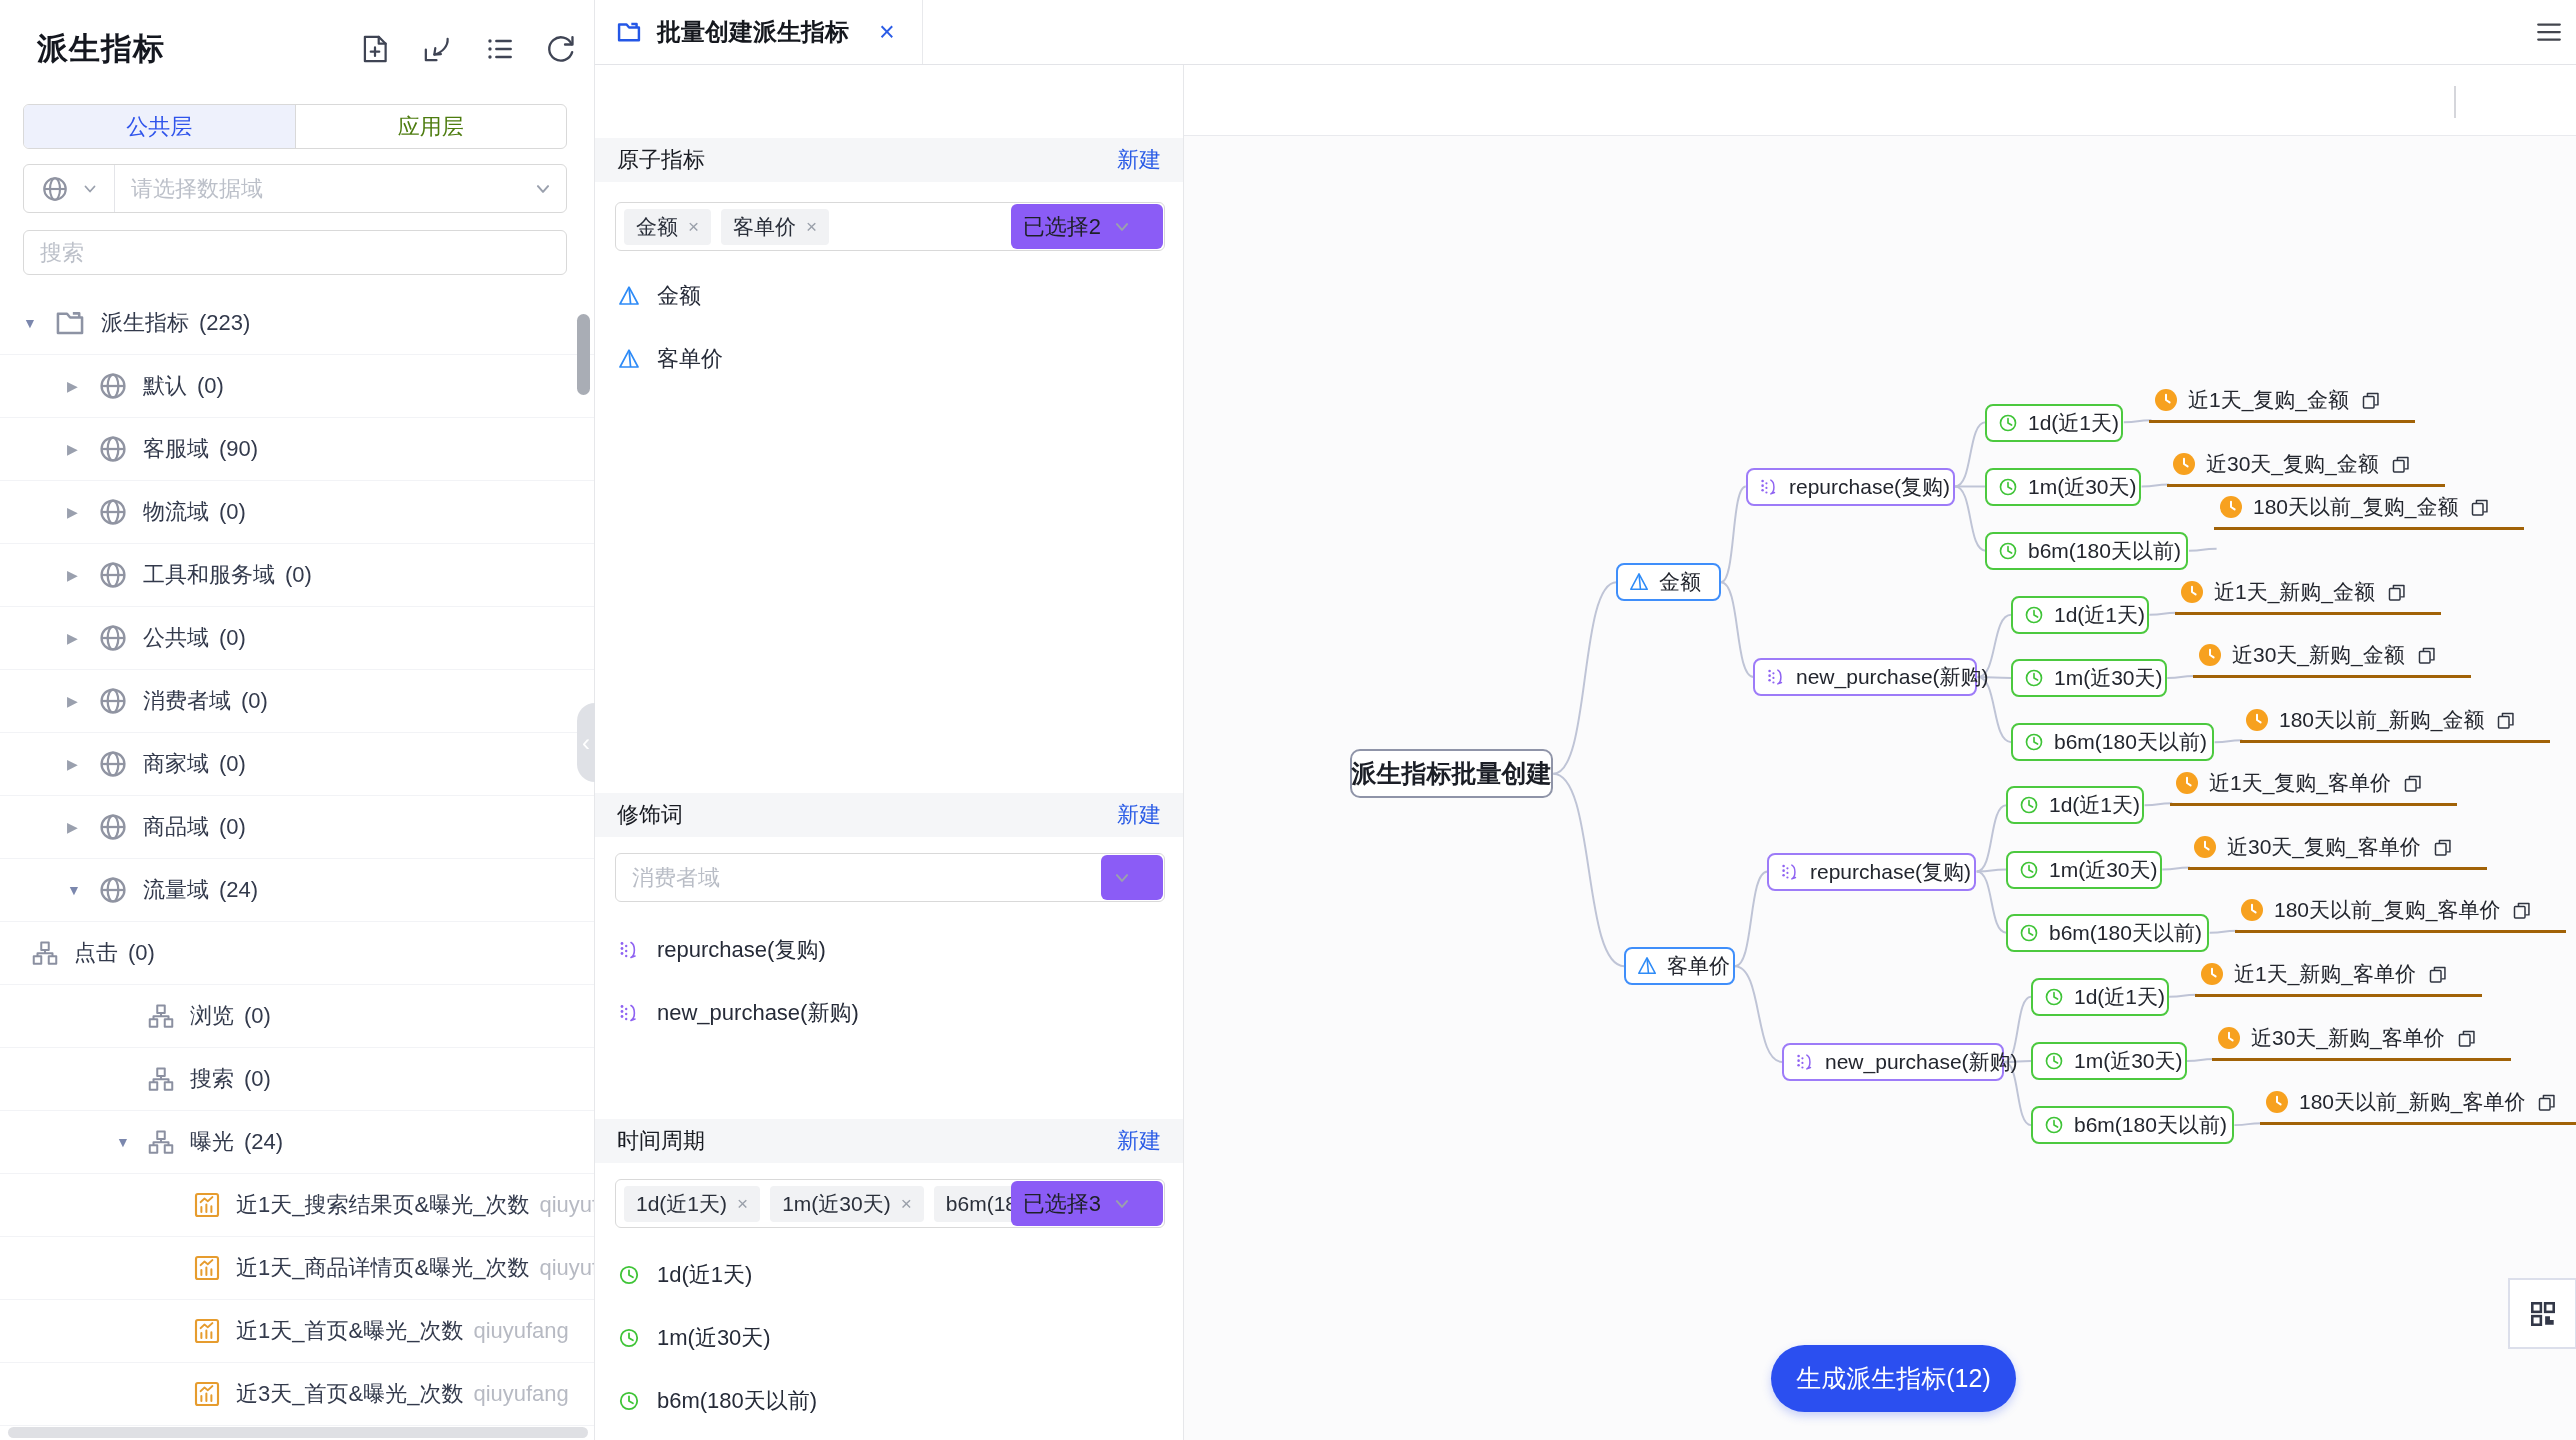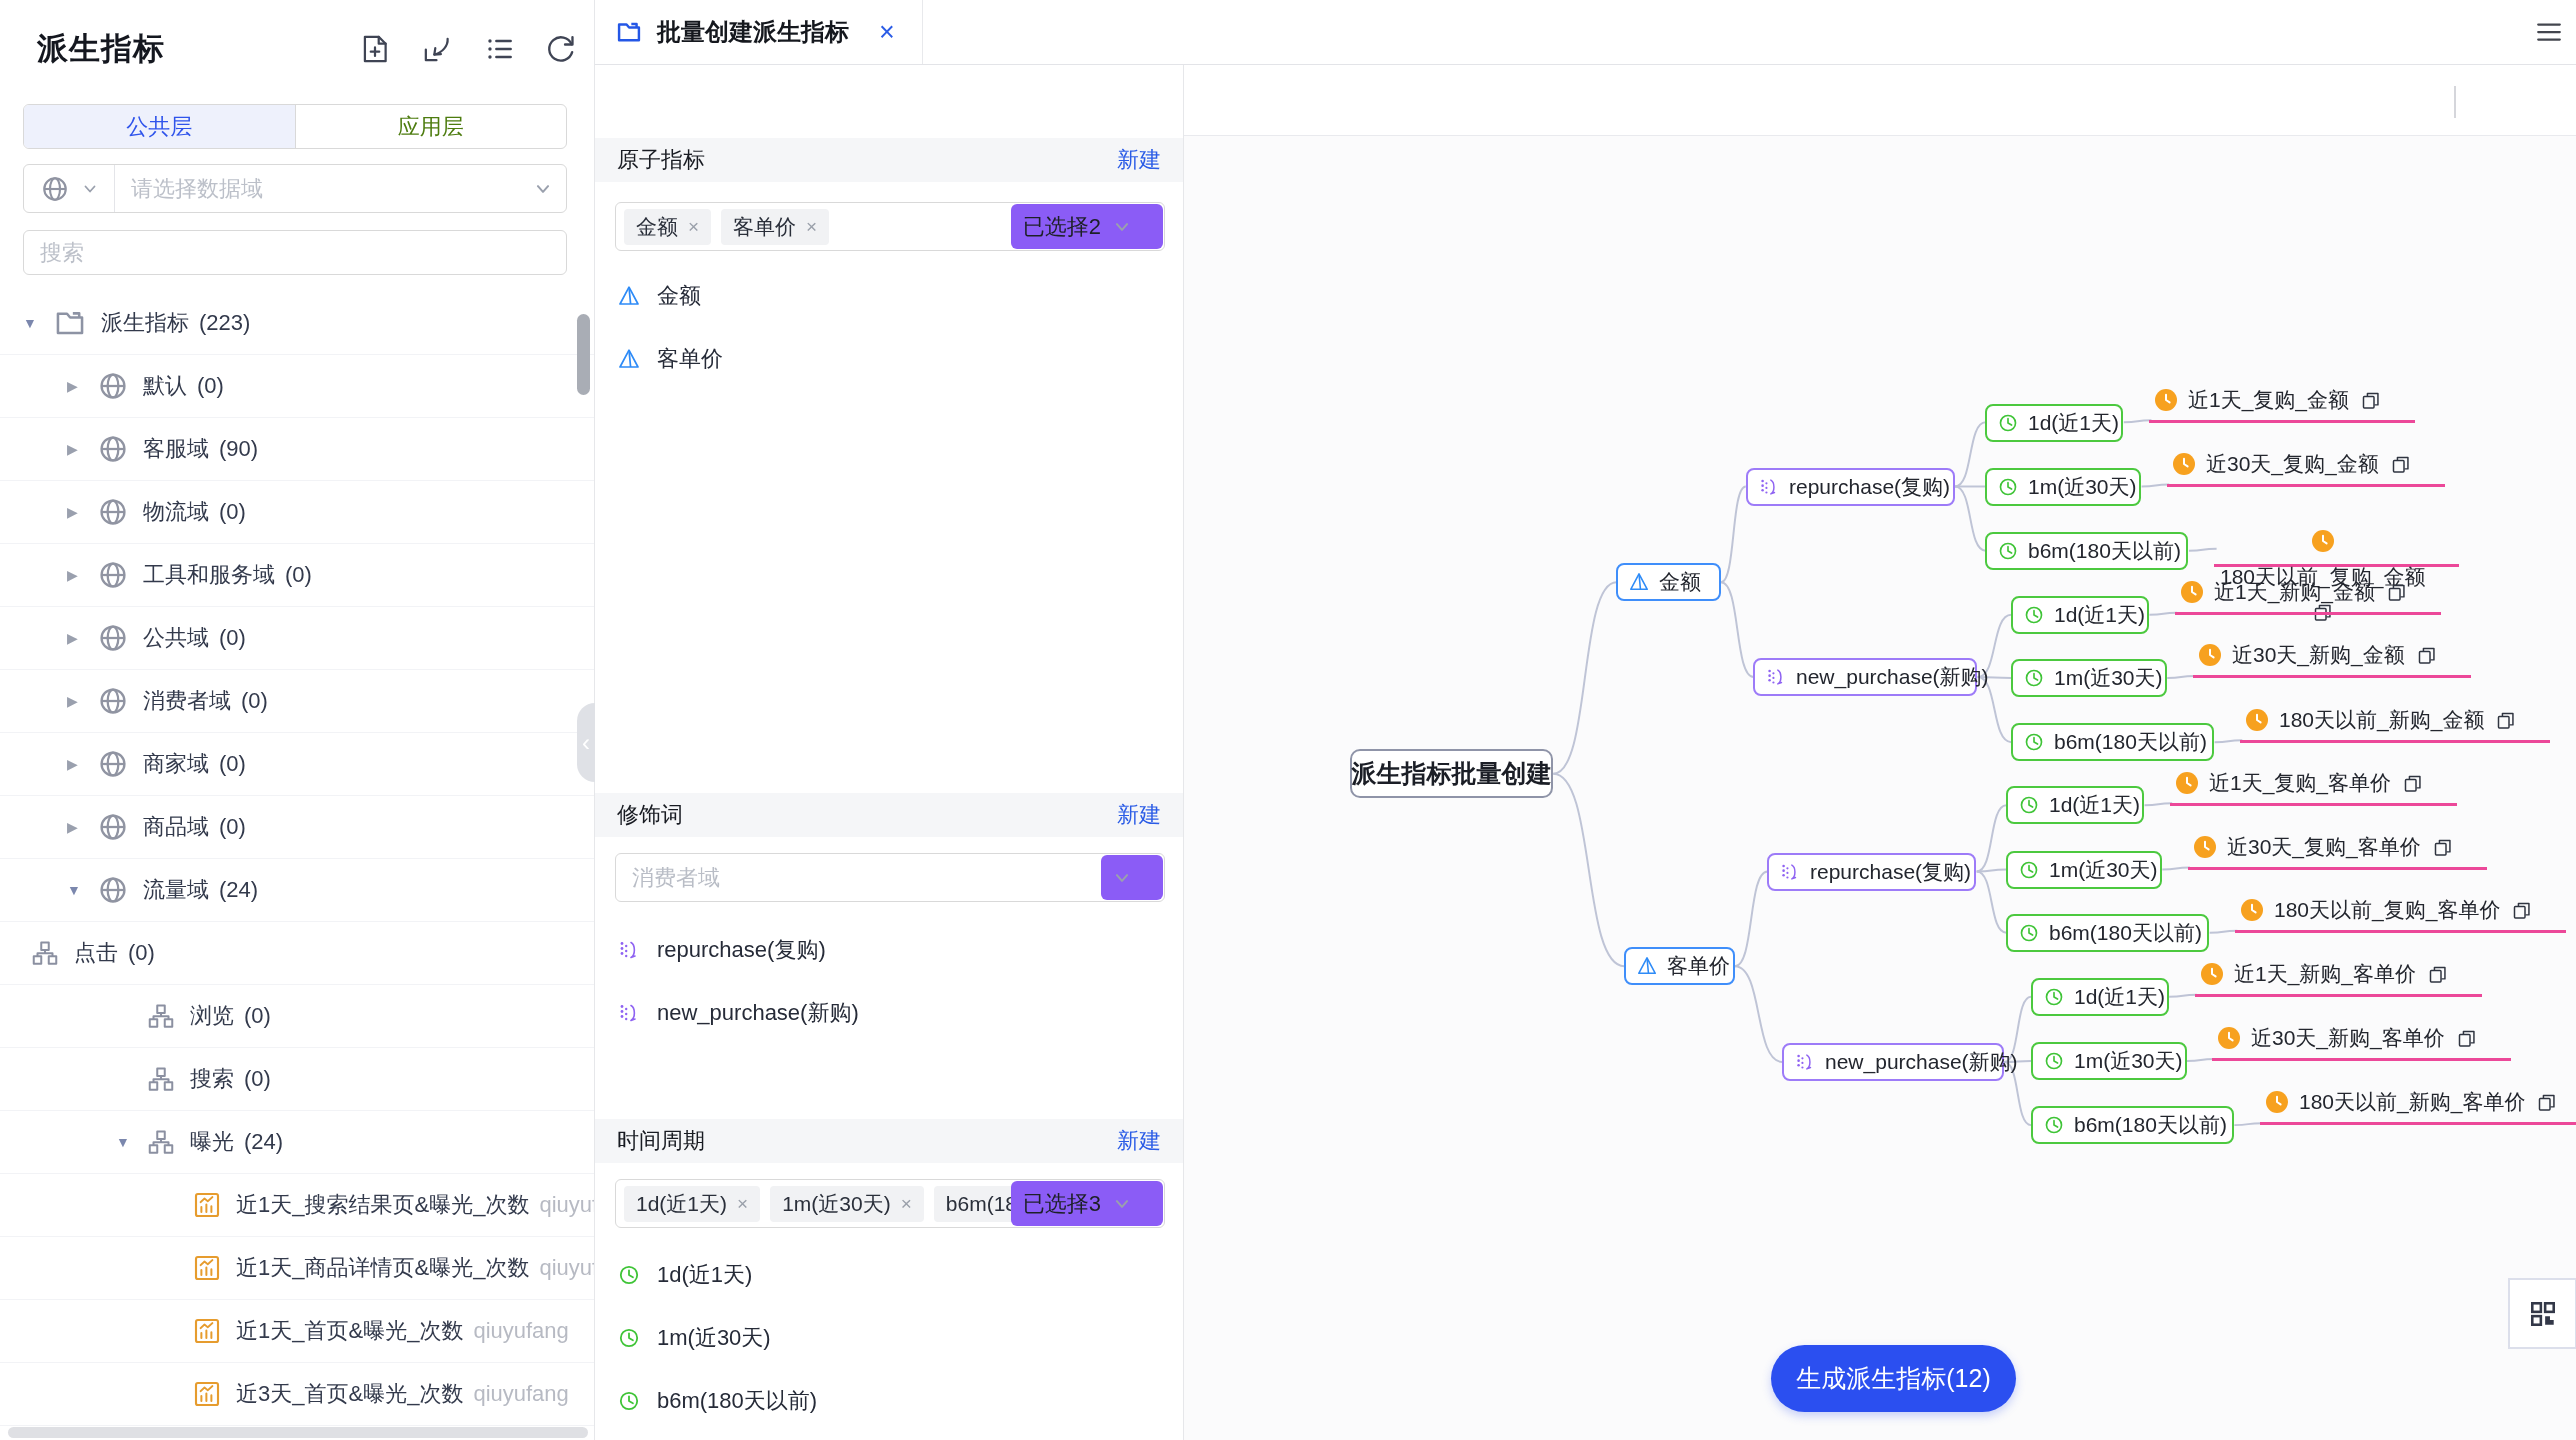--- a/index.html
+++ b/index.html
@@ -65,7 +65,7 @@
   .mm-metric{border-color:#3f8efa}
   .mm-mod{border-color:#9d7bf8}
   .mm-period{border-color:#4cc93f}
-  .mm-leaf{position:absolute;display:flex;align-items:center;gap:11px;height:28px;padding:0 34px 6px 6px;border-bottom:3px solid #ec4899;font-size:21px;color:#23262e;white-space:nowrap;cursor:pointer}
+  .mm-leaf{position:absolute;display:flex;align-items:center;gap:11px;height:28px;padding:0 34px 6px 6px;border-bottom:3px solid #a16207;font-size:21px;color:#23262e;white-space:nowrap;cursor:pointer}
   .gen-btn{position:absolute;left:587px;top:1280px;width:245px;height:67px;border-radius:34px;background:#2b4ff0;color:#fff;font-size:25px;display:flex;align-items:center;justify-content:center;cursor:pointer;box-shadow:0 4px 10px rgba(43,79,240,.25)}
   .minimap{position:absolute;left:1324px;top:1213px;width:69px;height:71px;background:#fff;border:2px solid #dcdfeb;box-sizing:border-box;display:flex;align-items:center;justify-content:center;cursor:pointer}
 </style>

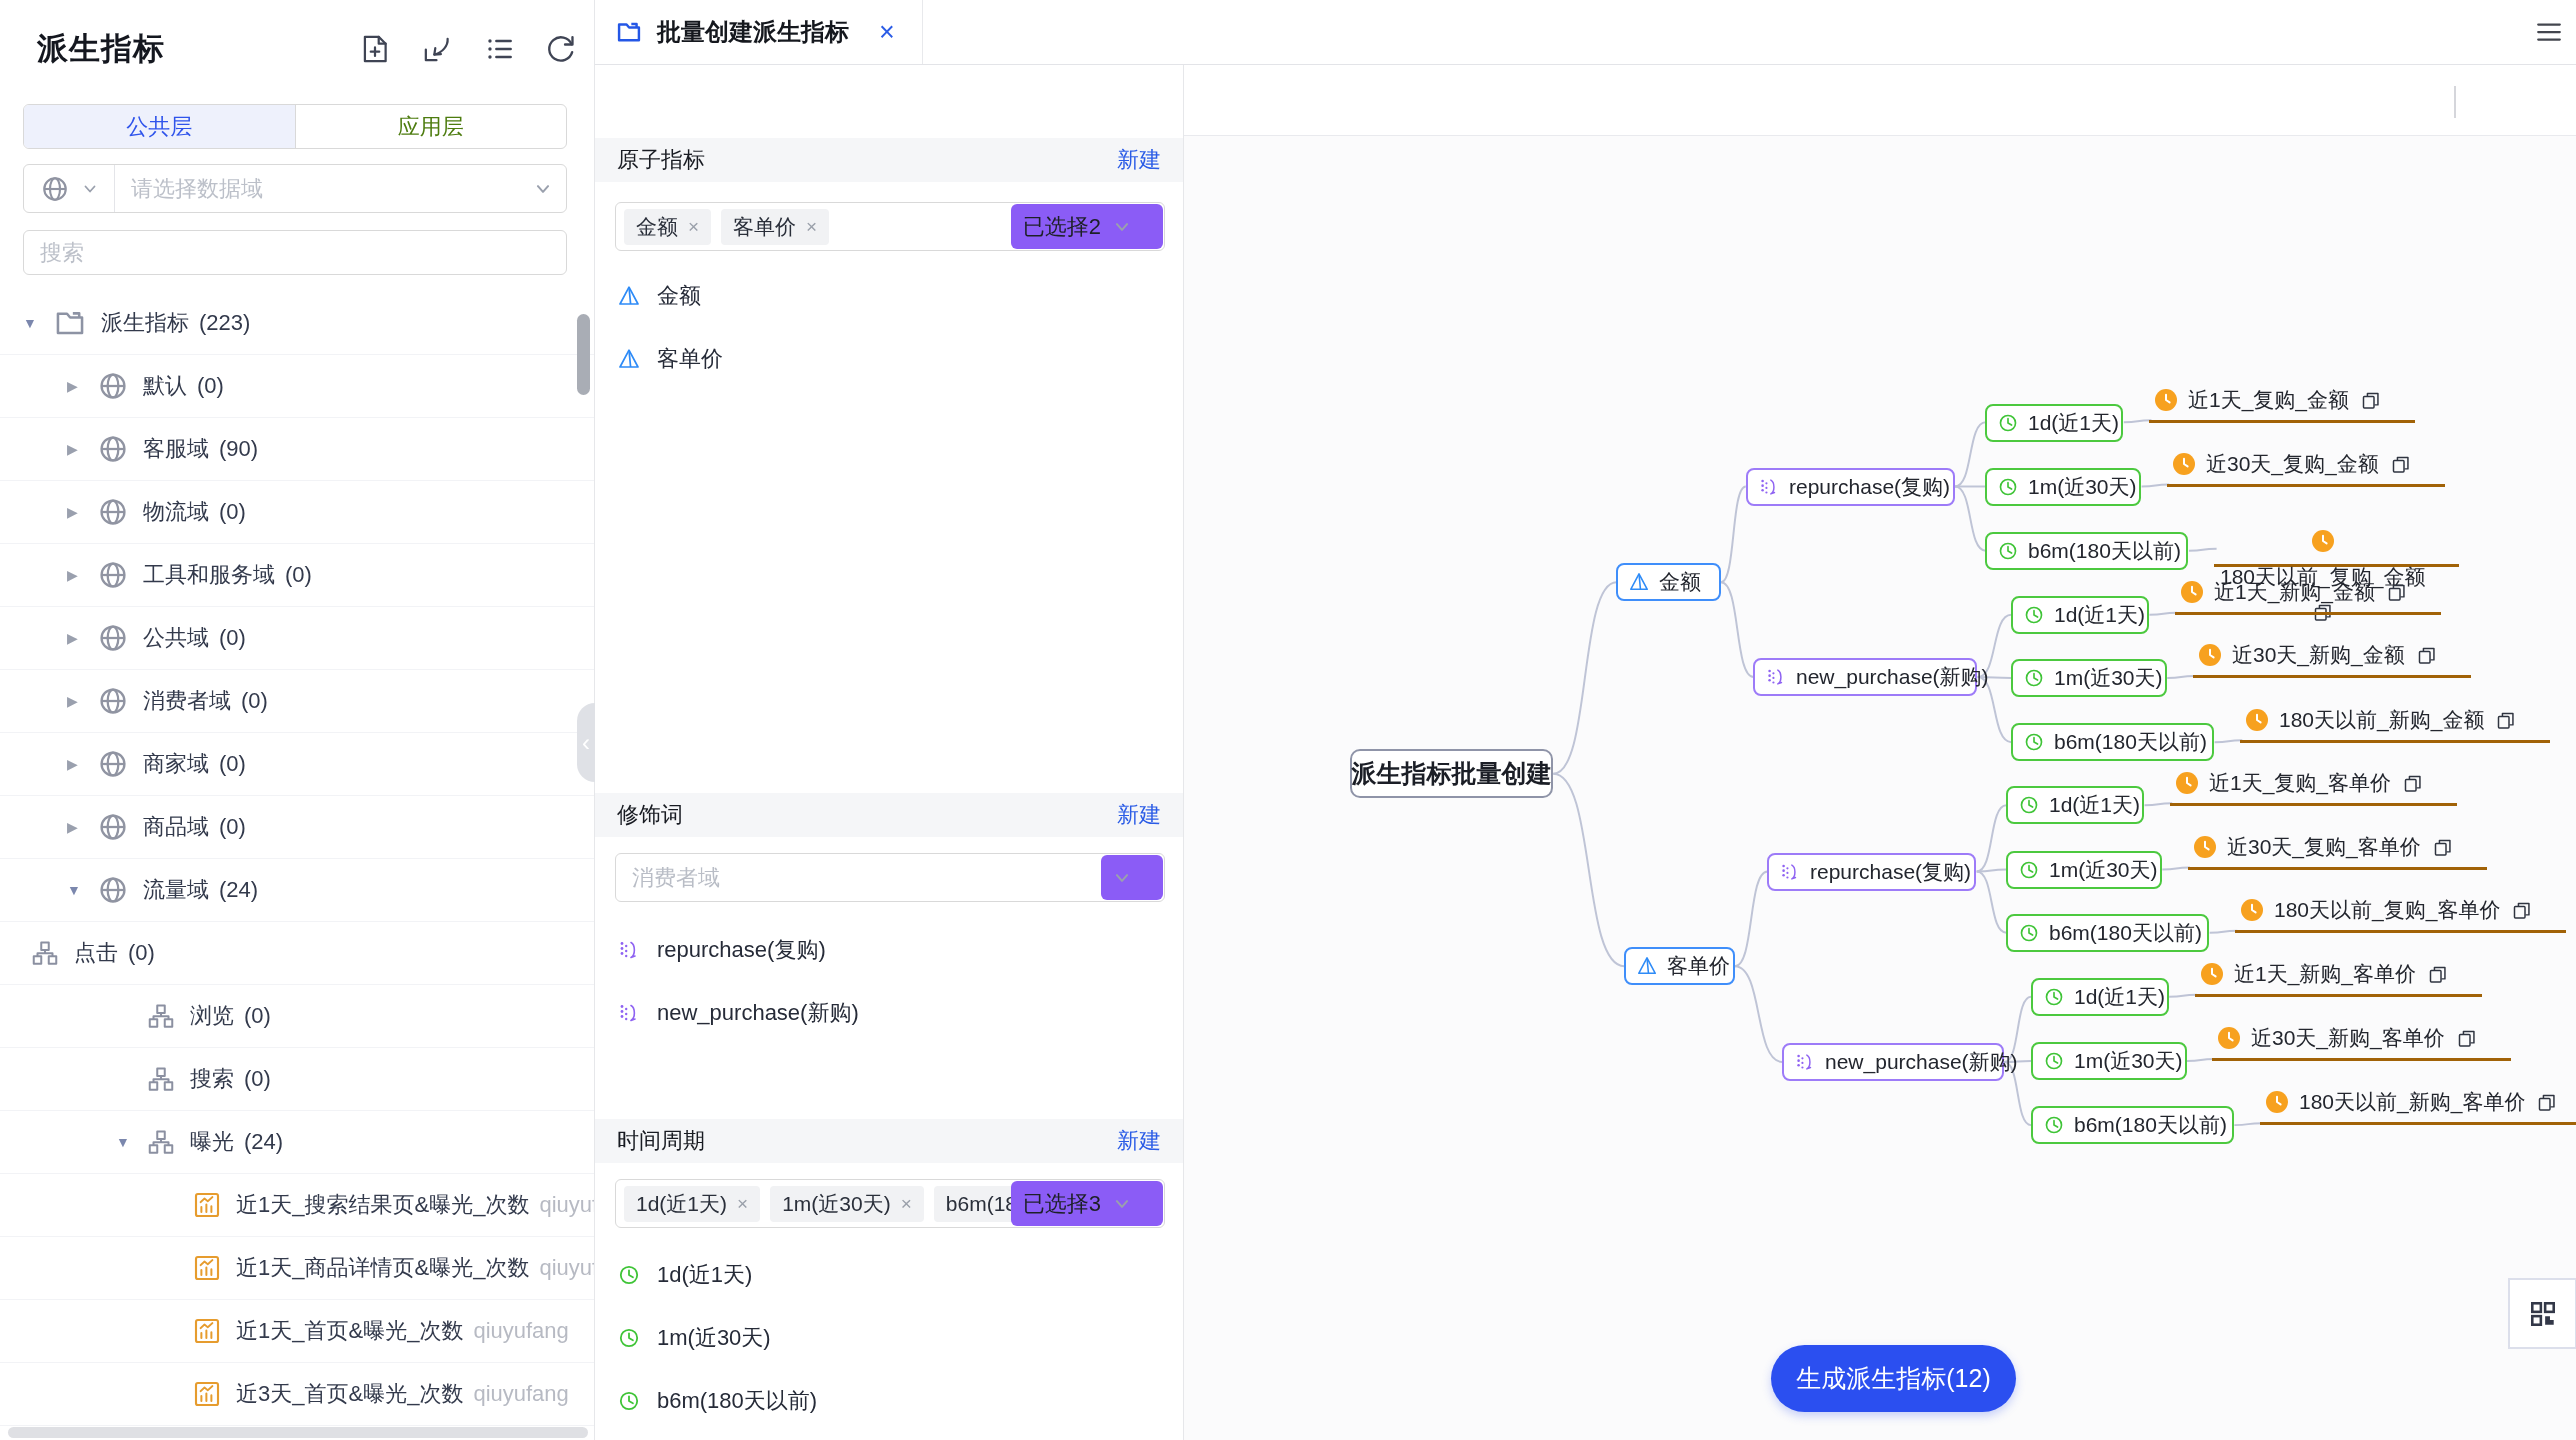--- a/index.html
+++ b/index.html
@@ -658,7 +658,7 @@
         </span>
         <span>b6m(180天以前)</span>
       </div>
-      <div class="mm-leaf" style="left: 1030px; top: 465px; flex-direction: column;">
+      <div class="mm-leaf" style="left: 1030px; top: 428px;">
         <span style="display: flex;">
           <svg width="22" height="22" viewBox="0 0 22 22">
             <circle cx="11" cy="11" r="11" fill="#f7a11f"></circle>

